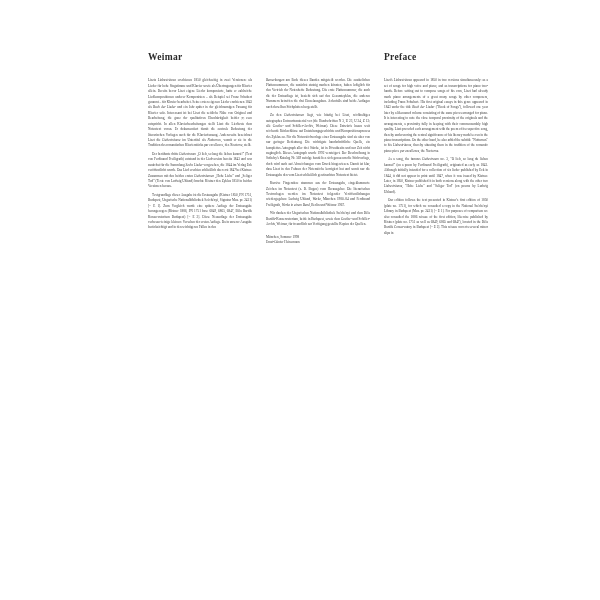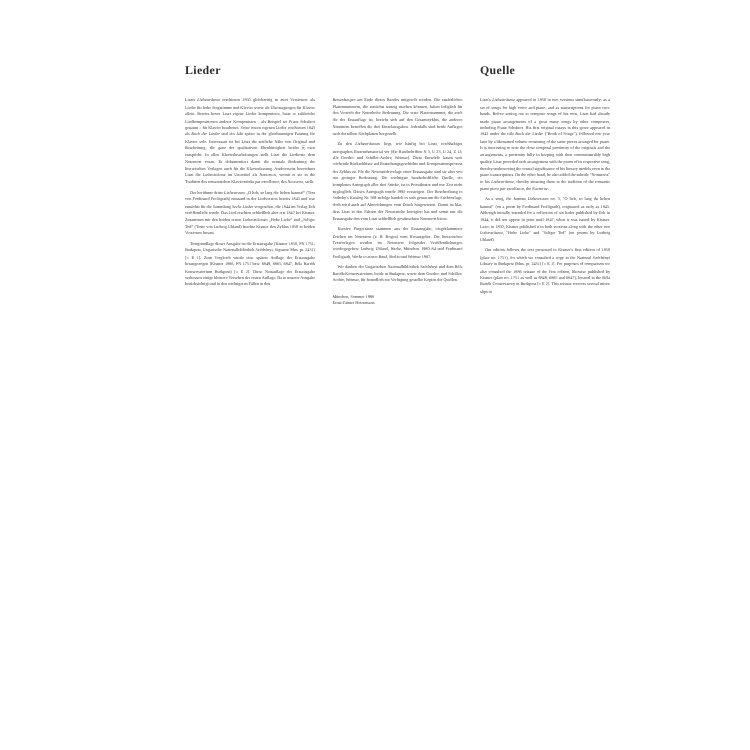--- a/index.html
+++ b/index.html
@@ -85,7 +85,7 @@
   <div class="columns">
 
     <div class="col">
-      <h1 class="col-heading">Lieder</h1>
+      <h1 class="col-heading">Weimar</h1>
       <p class="para">Liszts <i>Liebesträume</i> erschienen 1850 gleichzeitig in zwei Versionen: als Lieder für hohe Singstimme und Klavier sowie als Übertragungen für Klavier allein. Bereits bevor Liszt eigene Lieder komponierte, hatte er zahlreiche Liedkompositionen anderer Komponisten – als Beispiel sei Franz Schubert genannt – für Klavier bearbeitet. Seine ersten eigenen Lieder erschienen 1843 als <i>Buch der Lieder</i> und ein Jahr später in der gleichnamigen Fassung für Klavier solo. Interessant ist bei Liszt die zeitliche Nähe von Original und Bearbeitung, die ganz der qualitativen Ebenbürtigkeit beider元esen entspricht. In allen Klavierbearbeitungen stellt Liszt die Liedtexte dem Notentext voran. Er dokumentiert damit die zentrale Bedeutung der literarischen Vorlagen auch für die Klavierfassung. Andererseits bezeichnet Liszt die <i>Liebesträume</i> im Untertitel als <i>Notturnos</i>, womit er sie in die Tradition des romantischen Klavierstücks par excellence, des <i>Nocturne</i>, stellt.</p>
       <p class="para indent">Der berühmte dritte <i>Liebestraum</i> „O lieb, so lang die lieben kannst!“ (Text von Ferdinand Freiligrath) entstand in der Liedversion bereits 1843 und war zunächst für die Sammlung <i>Sechs Lieder</i> vorgesehen, die 1844 im Verlag Eck veröffentlicht wurde. Das Lied erschien schließlich aber erst 1847 bei Kistner. Zusammen mit den beiden ersten <i>Liebesträumen</i> „Hohe Liebe“ und „Seliger Tod“ (Texte von Ludwig Uhland) brachte Kistner den Zyklus 1850 in beiden Versionen heraus.</p>
       <p class="para indent">Textgrundlage dieser Ausgabe ist die Erstausgabe (Kistner 1850, PN 1751, Budapest, Ungarische Nationalbibliothek Széchényi, Signatur Mus. pr. 2431) [= E 1]. Zum Vergleich wurde eine spätere Auflage der Erstausgabe herangezogen (Kistner 1886, PN 1751 bzw. 6849, 6865, 6847, Béla Bartók Konservatorium Budapest) [= E 2]. Diese Neuauflage der Erstausgabe verbessert einige kleinere Versehen der ersten Auflage. Da in unserer Ausgabe berücksichtigt und in den wichtigeren Fällen in den</p>

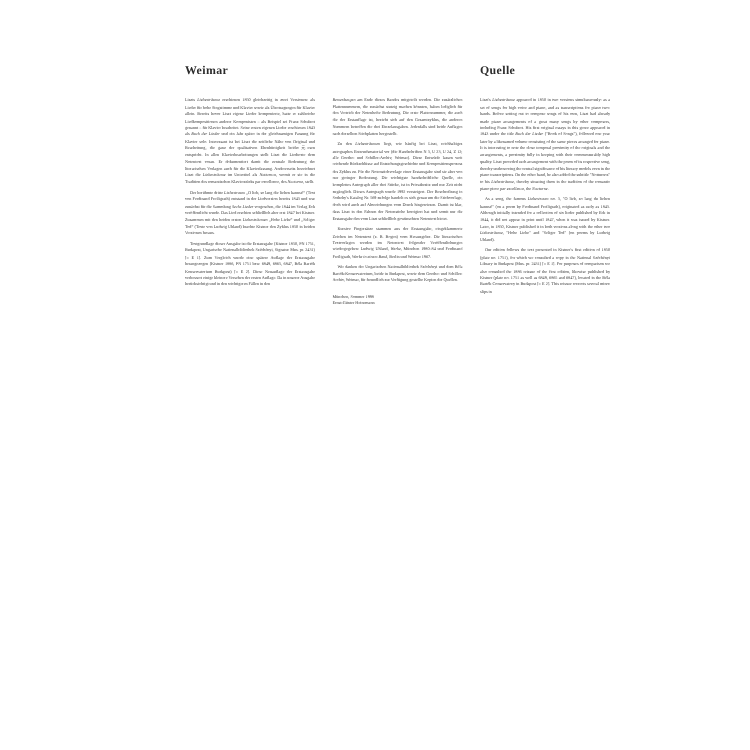--- a/index.html
+++ b/index.html
@@ -104,7 +104,7 @@
     </div>
 
     <div class="col">
-      <h1 class="col-heading">Quelle</h1>
+      <h1 class="col-heading">Preface</h1>
       <p class="para">Liszt's <i>Liebesträume</i> appeared in 1850 in two versions simultaneously: as a set of songs for high voice and piano, and as transcriptions for piano two-hands. Before setting out to compose songs of his own, Liszt had already made piano arrangements of a great many songs by other composers, including Franz Schubert. His first original essays in this genre appeared in 1843 under the title <i>Buch der Lieder</i> ("Book of Songs"), followed one year later by a likenamed volume consisting of the same pieces arranged for piano. It is interesting to note the close temporal proximity of the originals and the arrangements, a proximity fully in keeping with their commensurably high quality. Liszt preceded each arrangement with the poem of its respective song, thereby underscoring the central significance of his literary models even in the piano transcriptions. On the other hand, he also added the subtitle "Notturnos" to his <i>Liebesträume</i>, thereby situating them in the tradition of the romantic piano piece <i>par excellence</i>, the <i>Nocturne</i>.</p>
       <p class="para indent">As a song, the famous <i>Liebestraum</i> no. 3, "O lieb, so lang du lieben kannst!" (on a poem by Ferdinand Freiligrath), originated as early as 1843. Although initially intended for a collection of six lieder published by Eck in 1844, it did not appear in print until 1847, when it was issued by Kistner. Later, in 1850, Kistner published it in both versions along with the other two <i>Liebesträume</i>, "Hohe Liebe" and "Seliger Tod" (on poems by Ludwig Uhland).</p>
       <p class="para indent">Our edition follows the text presented in Kistner's first edition of 1850 (plate no. 1751), for which we consulted a copy in the National Széchényi Library in Budapest (Mus. pr. 2431) [= E 1]. For purposes of comparison we also consulted the 1886 reissue of the first edition, likewise published by Kistner (plate no. 1751 as well as 6849, 6865 and 6847), located in the Béla Bartók Conservatory in Budapest [= E 2]. This reissue corrects several minor slips in</p>

